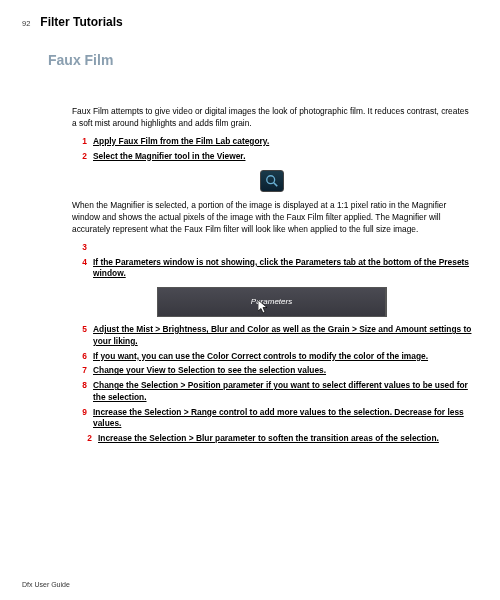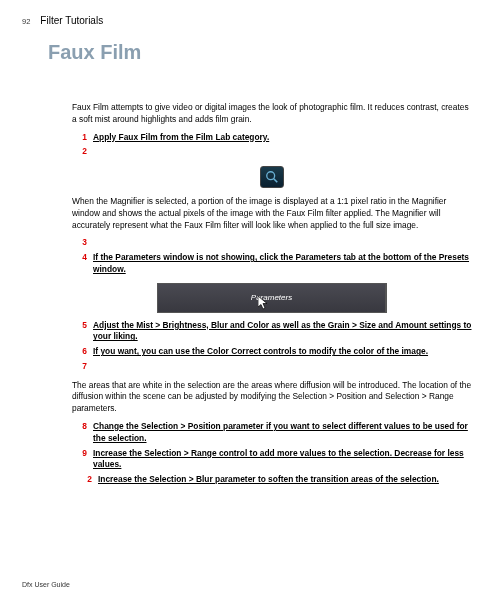--- a/index.html
+++ b/index.html
@@ -14,7 +14,7 @@
       position: relative;
       line-height: 1.4;
     }
-    .header-row { display: flex; align-items: baseline; margin-bottom: 10px; }
+    .header-row { display: flex; align-items: baseline; margin-bottom: 20px; }
     .page-num { font-size: 7.5px; color: #333; margin-right: 10px; }
     .chapter { font-size: 10px; font-weight: normal; color: #000; }
     .title { font-size: 20px; font-weight: bold; color: #8a9fb0; margin-left: 26px; margin-bottom: 8px; }

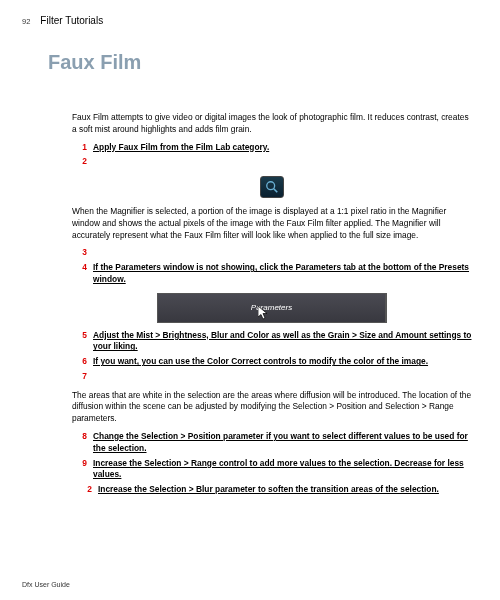--- a/index.html
+++ b/index.html
@@ -16,7 +16,7 @@
     }
     .header-row { display: flex; align-items: baseline; margin-bottom: 20px; }
     .page-num { font-size: 7.5px; color: #333; margin-right: 10px; }
-    .chapter { font-size: 10px; font-weight: normal; color: #000; }
+    .chapter { font-size: 12px; font-weight: bold; color: #000; }
     .title { font-size: 20px; font-weight: bold; color: #8a9fb0; margin-left: 26px; margin-bottom: 8px; }
     .content { margin-left: 50px; }
     .intro { margin-bottom: 6px; margin-top: 36px; }

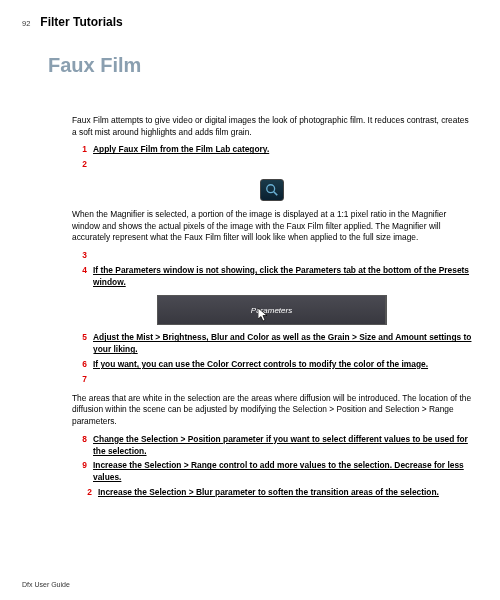--- a/index.html
+++ b/index.html
@@ -17,7 +17,7 @@
     .header-row { display: flex; align-items: baseline; margin-bottom: 20px; }
     .page-num { font-size: 7.5px; color: #333; margin-right: 10px; }
     .chapter { font-size: 12px; font-weight: bold; color: #000; }
-    .title { font-size: 20px; font-weight: bold; color: #8a9fb0; margin-left: 26px; margin-bottom: 8px; }
+    .title { font-size: 14px; font-weight: bold; color: #8a9fb0; margin-left: 26px; margin-bottom: 8px; }
     .content { margin-left: 50px; }
     .intro { margin-bottom: 6px; margin-top: 36px; }
     .step { display: flex; margin-bottom: 3px; }

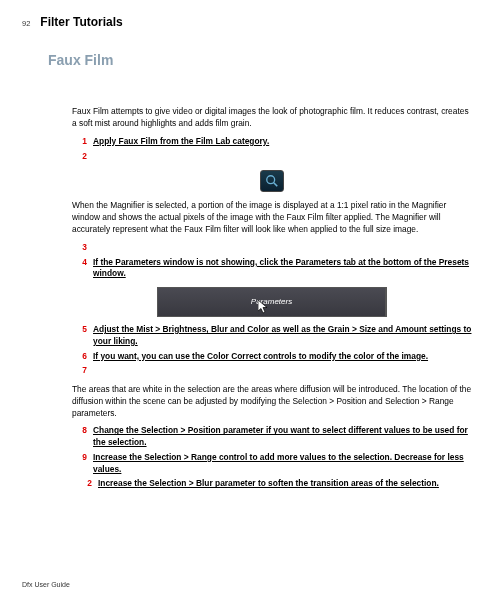--- a/index.html
+++ b/index.html
@@ -74,6 +74,7 @@
   </div>
   <div class="step">
     <span class="step-num">2</span>
+    <span class="step-text">Select the Magnifier tool in the Viewer.</span>
   </div>
 
   <div class="magnifier-wrap">

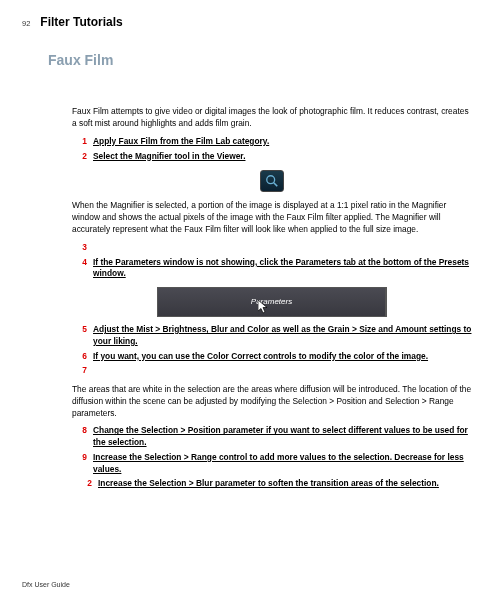--- a/index.html
+++ b/index.html
@@ -119,6 +119,7 @@
 
   <div class="step">
     <span class="step-num">7</span>
+    <span class="step-text">Change your View to Selection to see the selection values.</span>
   </div>
 
   <p class="after-text">The areas that are white in the selection are the areas where diffusion will be introduced. The location of the diffusion within the scene can be adjusted by modifying the Selection &gt; Position and Selection &gt; Range parameters.</p>

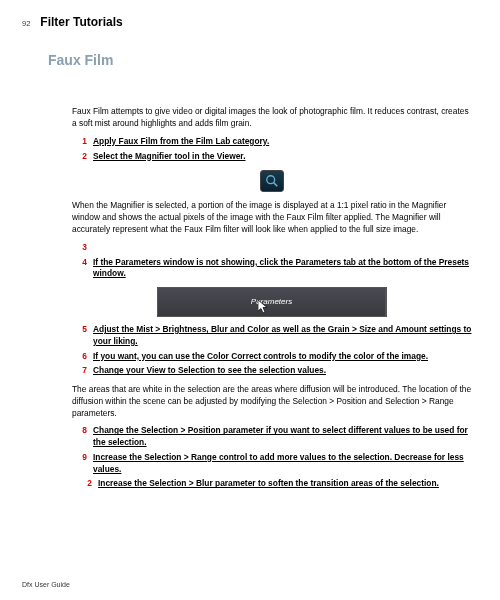--- a/index.html
+++ b/index.html
@@ -122,7 +122,6 @@
     <span class="step-text">Change your View to Selection to see the selection values.</span>
   </div>
 
-  <p class="after-text">The areas that are white in the selection are the areas where diffusion will be introduced. The location of the diffusion within the scene can be adjusted by modifying the Selection &gt; Position and Selection &gt; Range parameters.</p>
 
   <div class="step">
     <span class="step-num">8</span>

